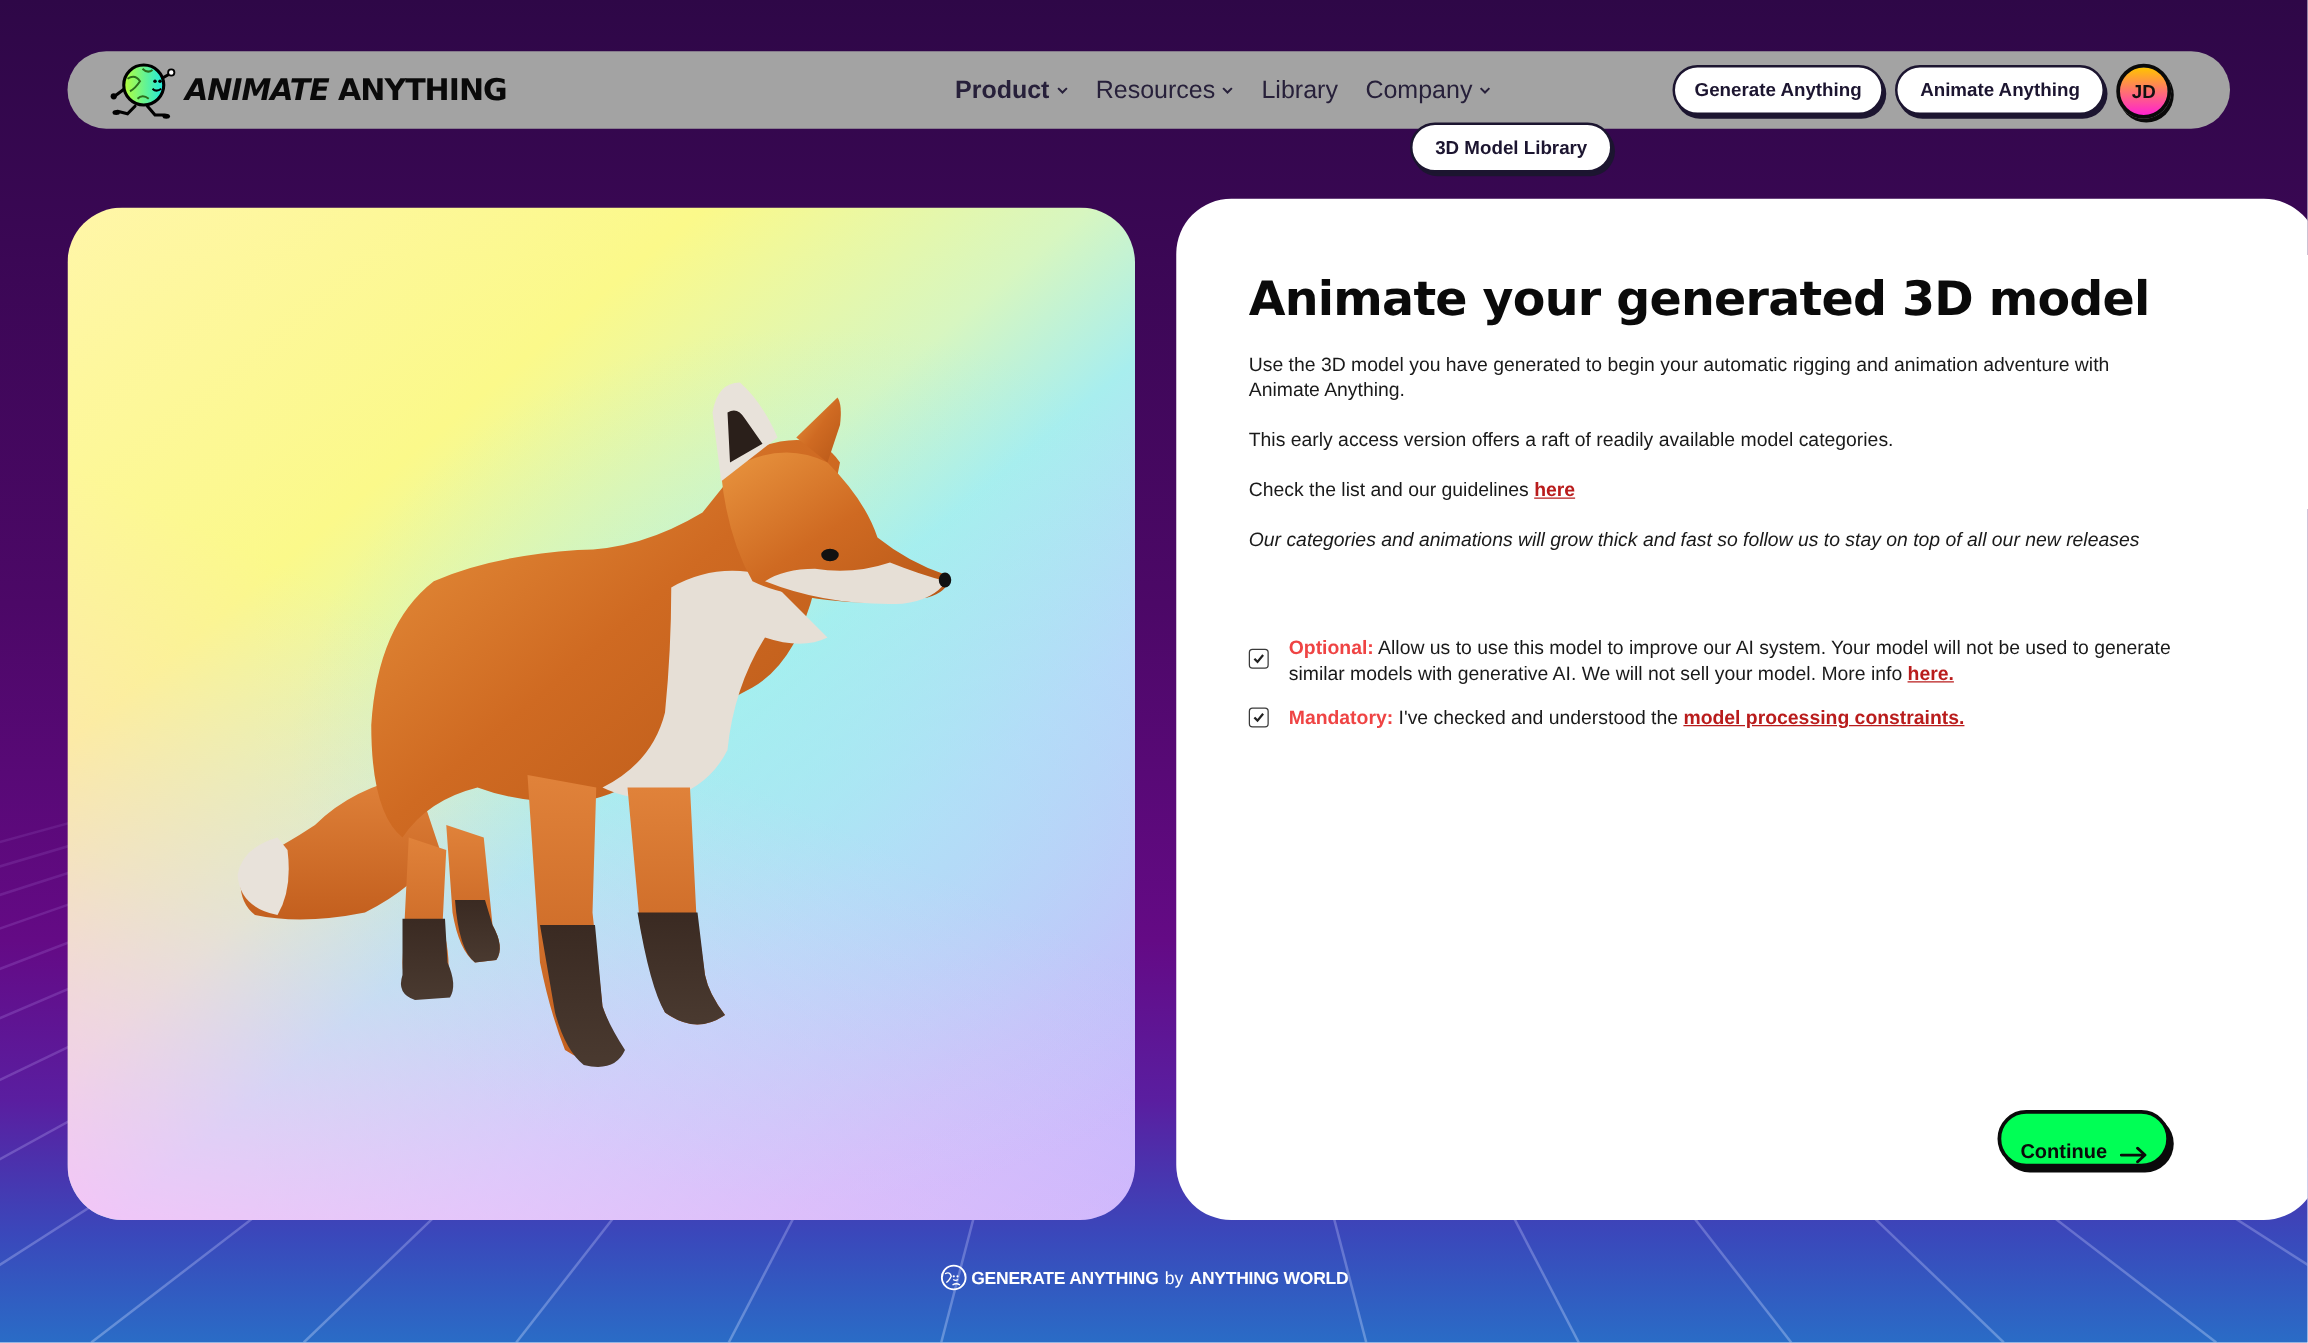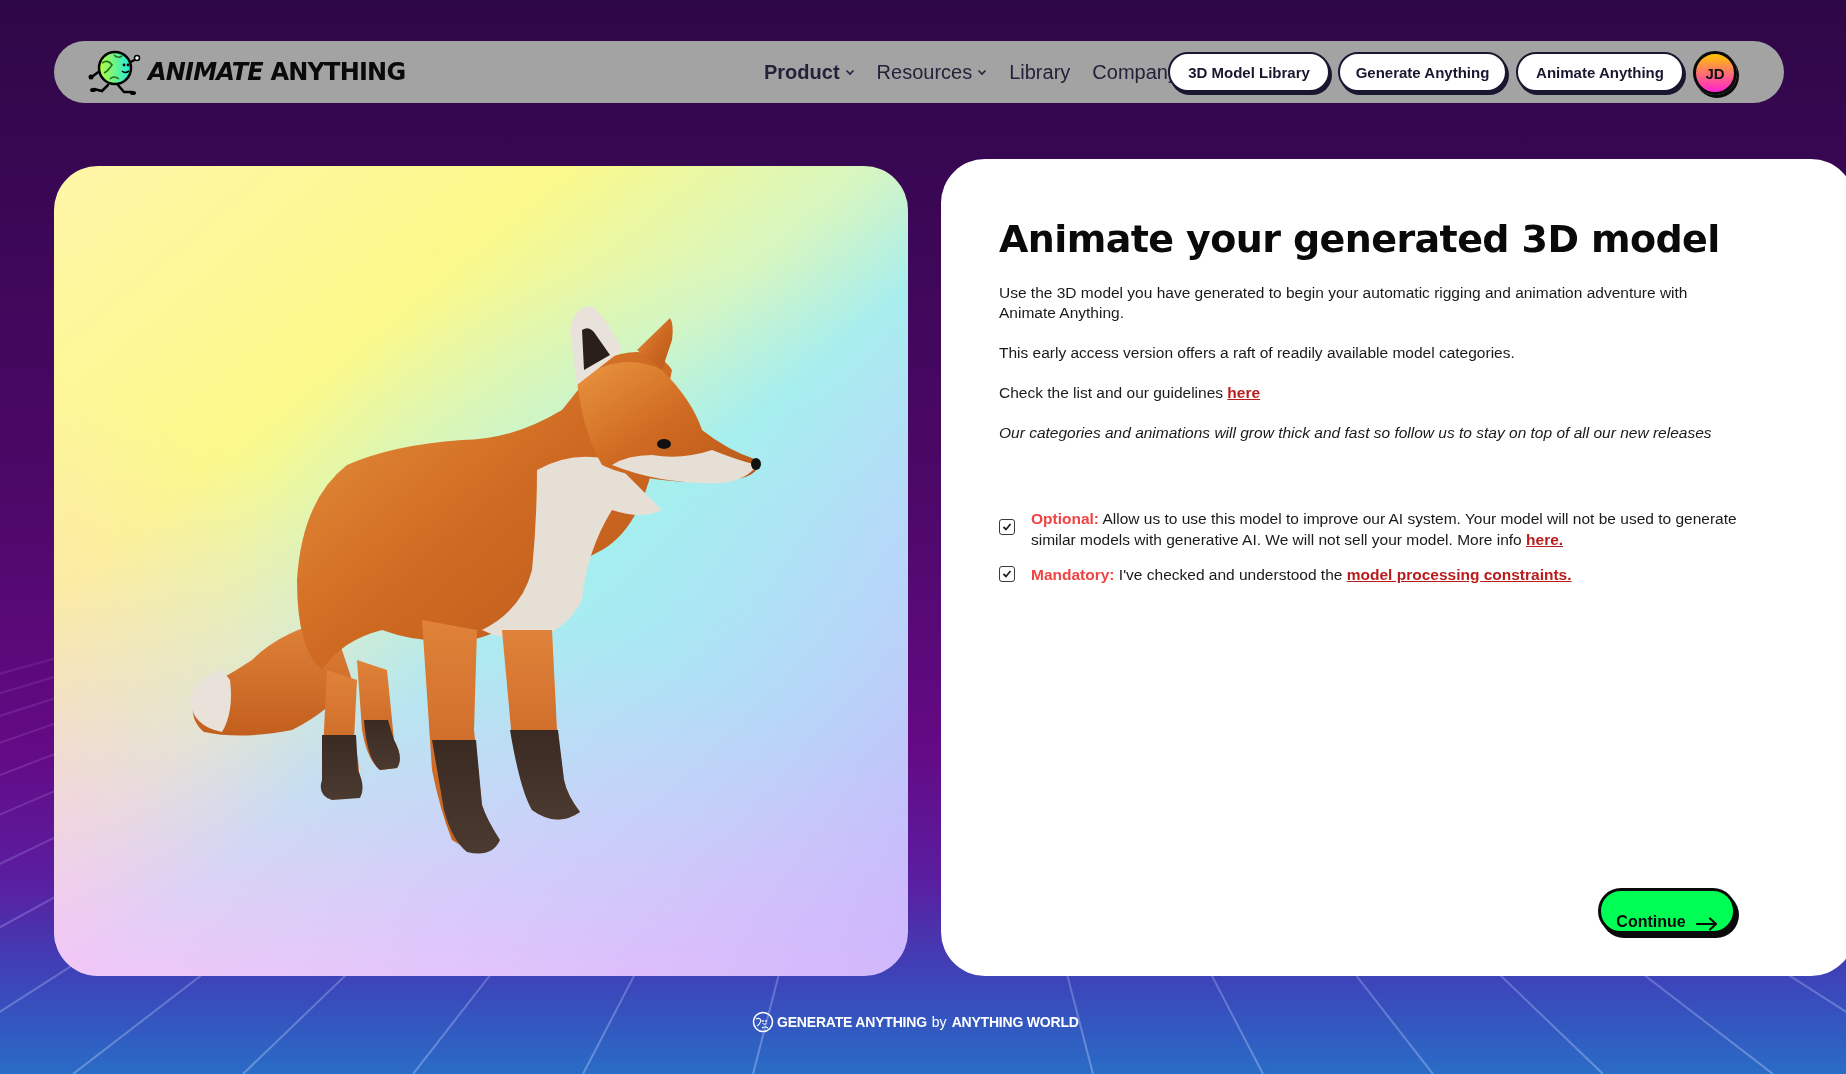--- a/index.html
+++ b/index.html
@@ -213,7 +213,7 @@
     </div>
   </div>
 
-  <div class="nav-btn" style="left:1114px; width:162px;">3D Model Library</div>
+  <div class="nav-btn" style="left:1074px; width:162px;margin-top:46px;">3D Model Library</div>
   <div class="nav-btn" style="left:1284px; width:169px;">Generate Anything</div>
   <div class="nav-btn" style="left:1462px; width:168px;">Animate Anything</div>
   <div class="avatar">JD</div>

